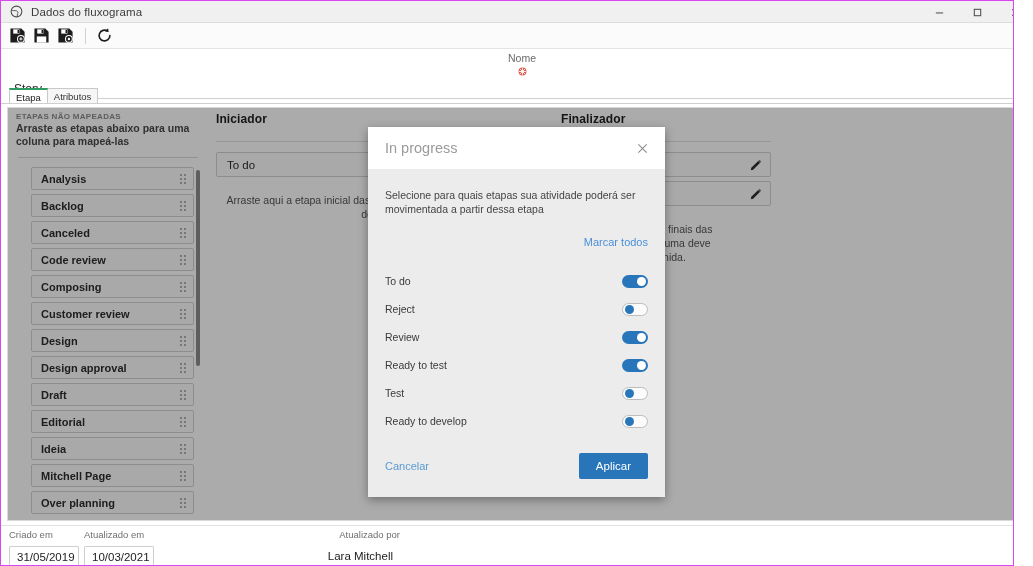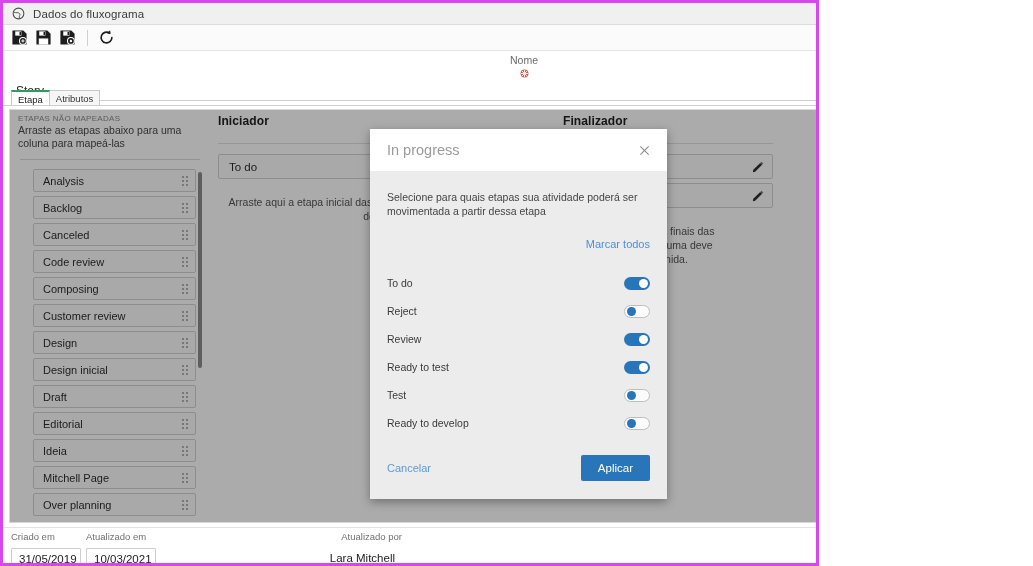--- a/index.html
+++ b/index.html
@@ -11,9 +11,9 @@
   }
   .app {
     position: relative;
-    width: 819px; height: 566px;
+    width: 1014px; height: 566px;
     background: #ffffff;
-    border: 3px solid #d946ef;
+    border: 1px solid #d946ef;
     overflow: hidden;
   }
 

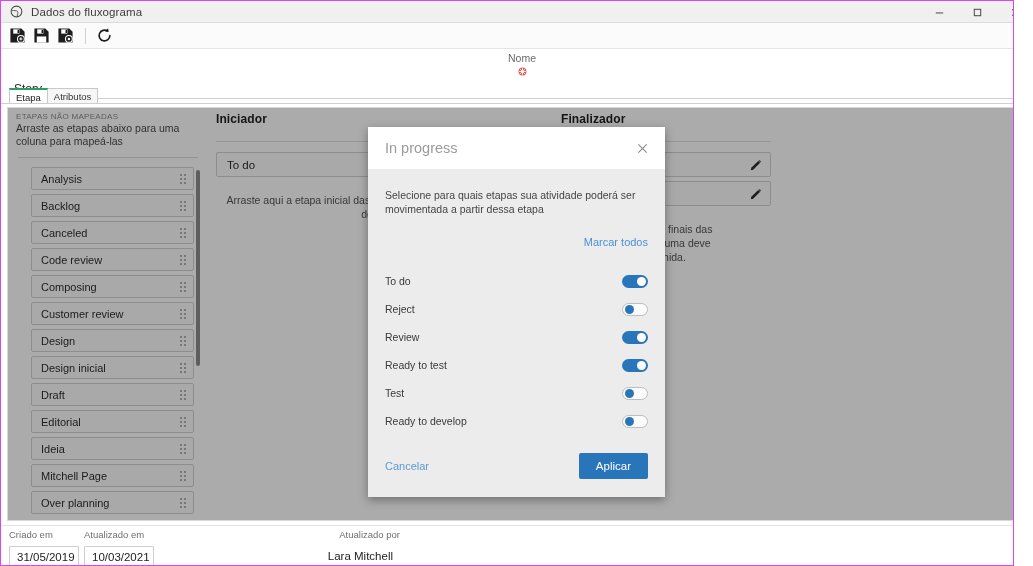--- a/index.html
+++ b/index.html
@@ -120,7 +120,7 @@
 
   
   .col-unmapped {
-    position: absolute; left: 8px; top: 4px; width: 186px; height: 406px;
+    position: absolute; left: 8px; top: 4px; width: 186px; height: 406px; font-weight: bold;
   }
   .col-kicker {
     font-size: 8px; color: #8b8b8b; letter-spacing: .3px;

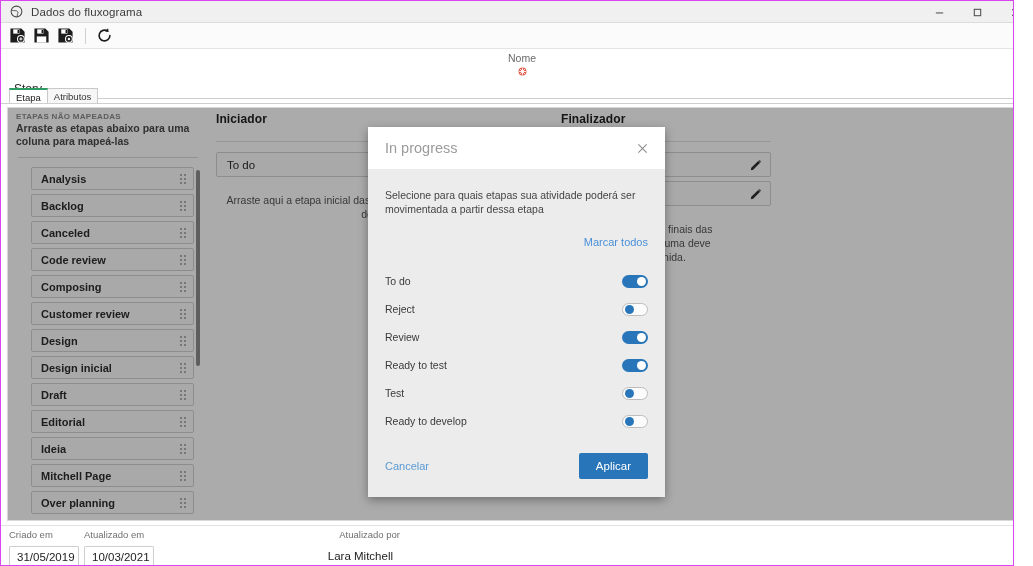--- a/index.html
+++ b/index.html
@@ -449,7 +449,7 @@
               </span>
           </div>
           <div class="stage-item">
-            <span>Design inicial</span>
+            <span>Design approval</span>
             <span class="grip">
                 <i></i>
                 <i></i>

